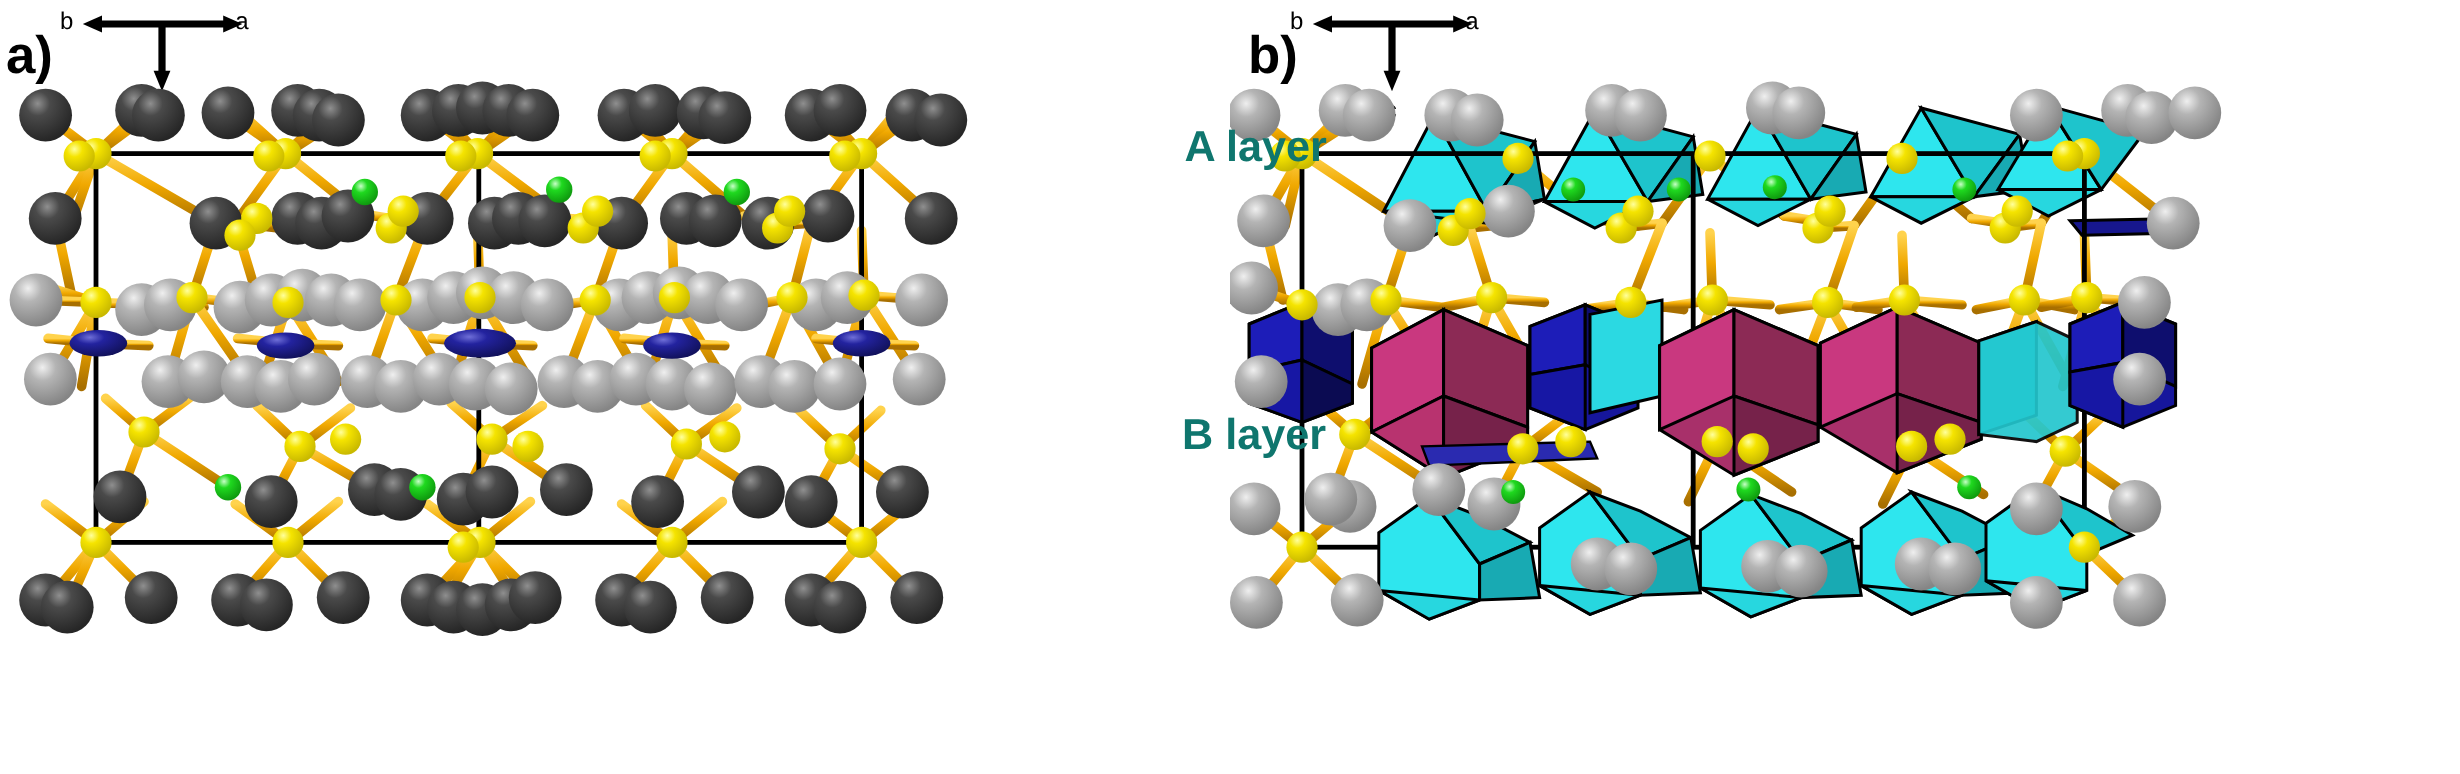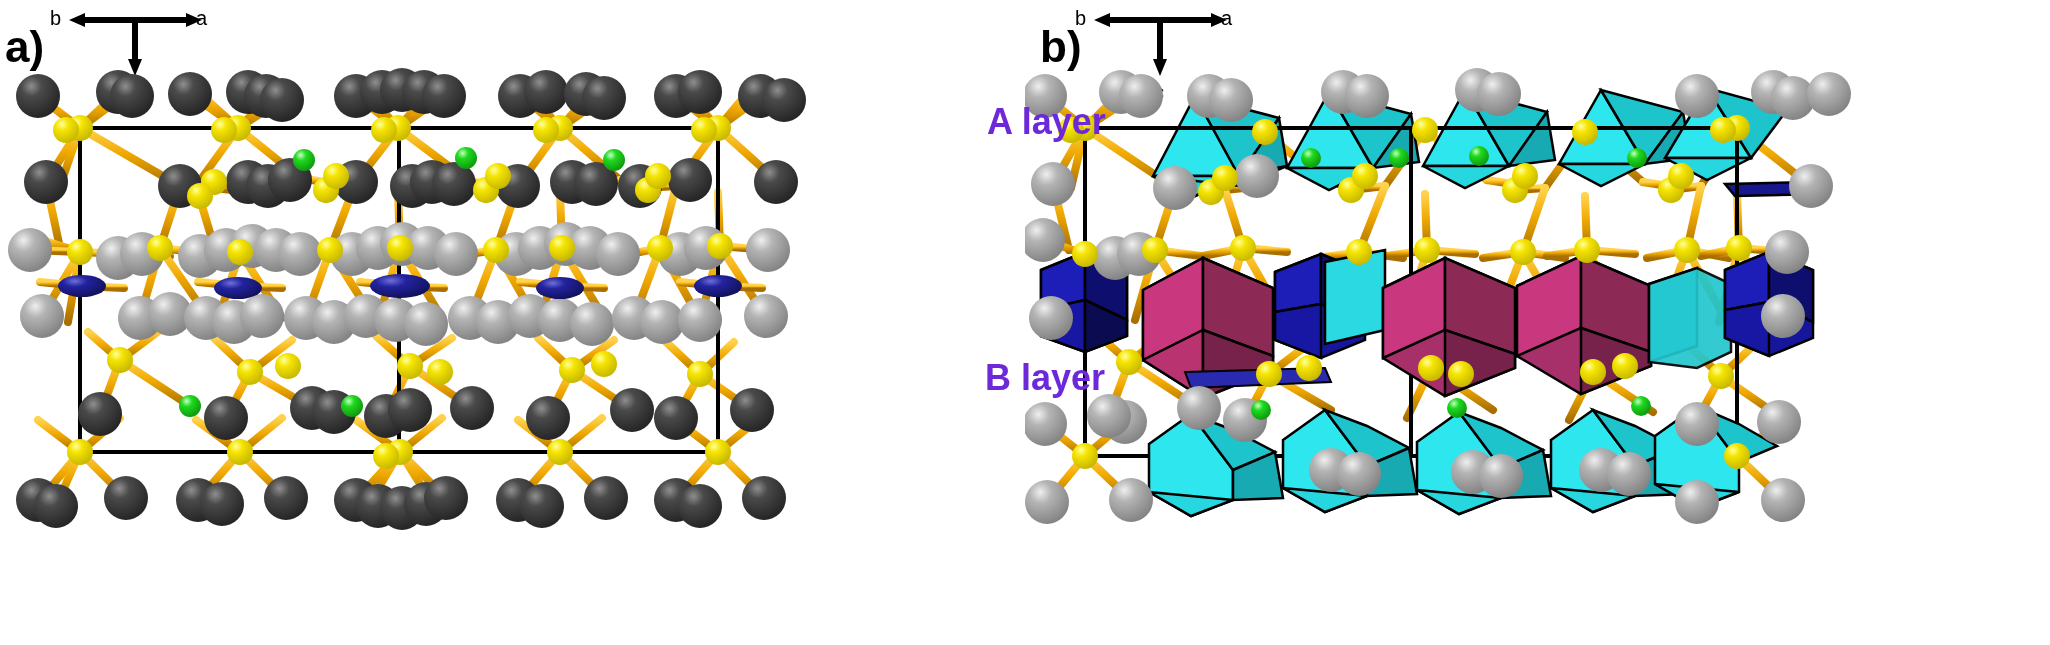--- a/index.html
+++ b/index.html
@@ -50,7 +50,7 @@
     font-family: "Liberation Sans", sans-serif;
     font-weight: bold;
     font-size: 36px;
-    color: #6d28d9;
+    color: #0f766e;
     line-height: 1;
     white-space: nowrap;
     z-index: 40;

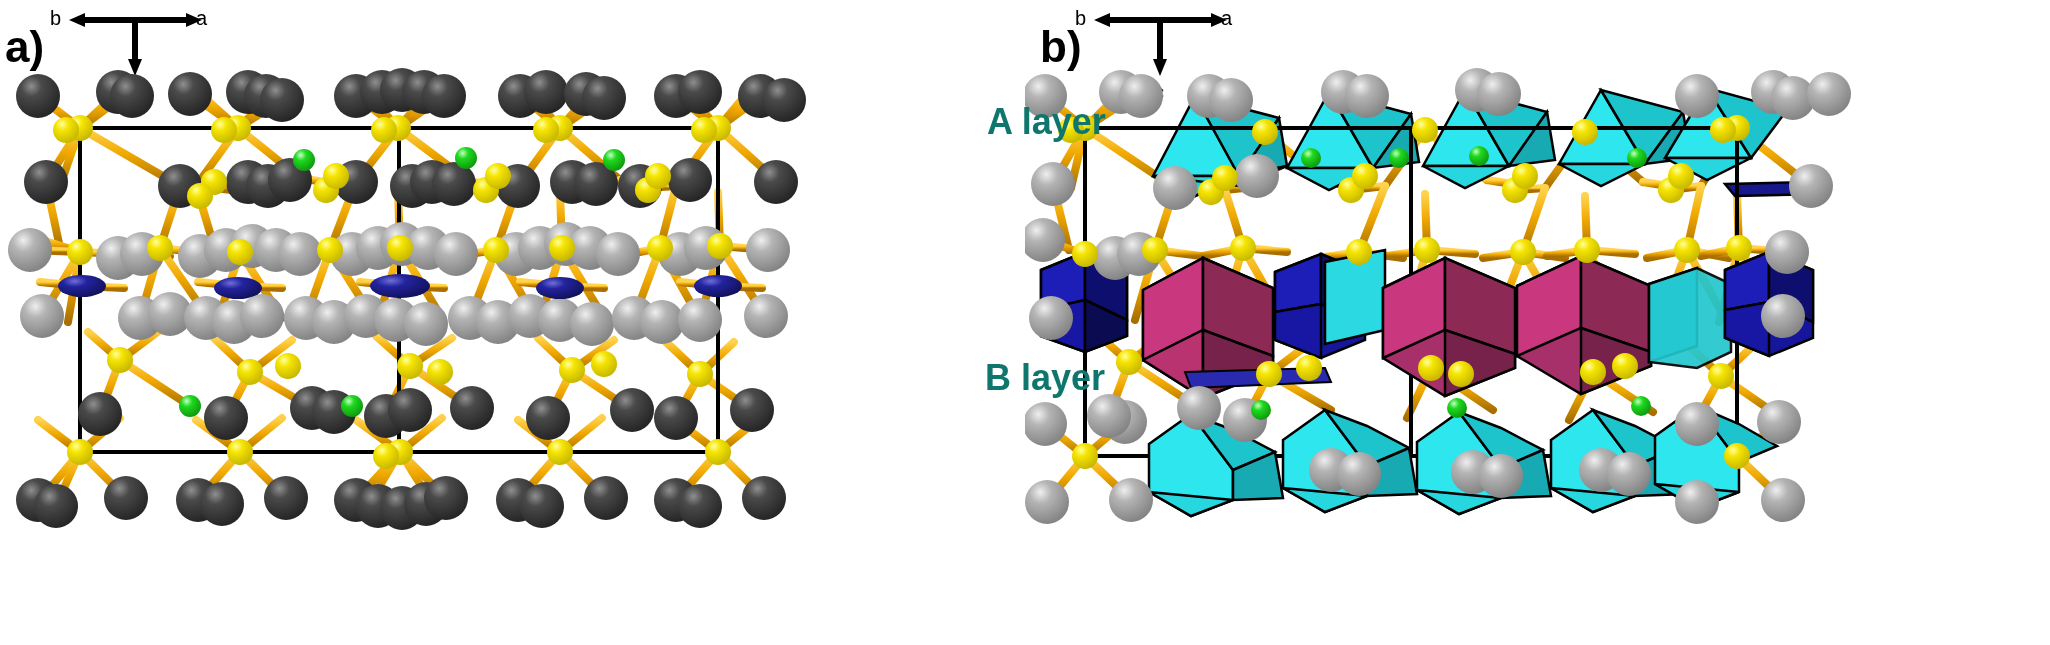--- a/index.html
+++ b/index.html
@@ -805,7 +805,7 @@
   </div>
 
   <div class="layer-label" style="left:987px; top:104px;">A layer</div>
-  <div class="layer-label" style="left:985px; top:360px;">B layer</div>
+  <div class="layer-label" style="left:985px; top:344px;">B layer</div>
 
 </div>
 

